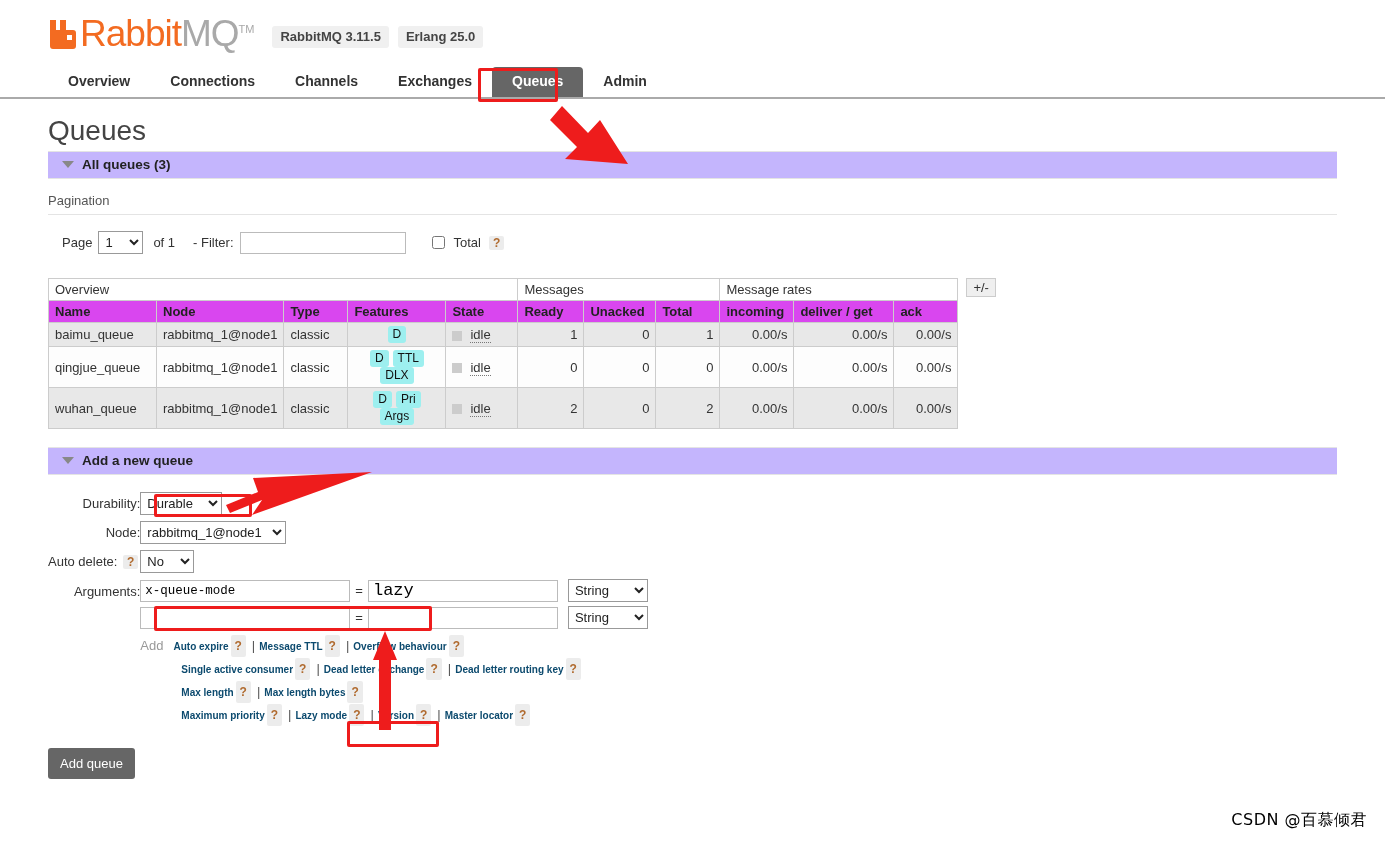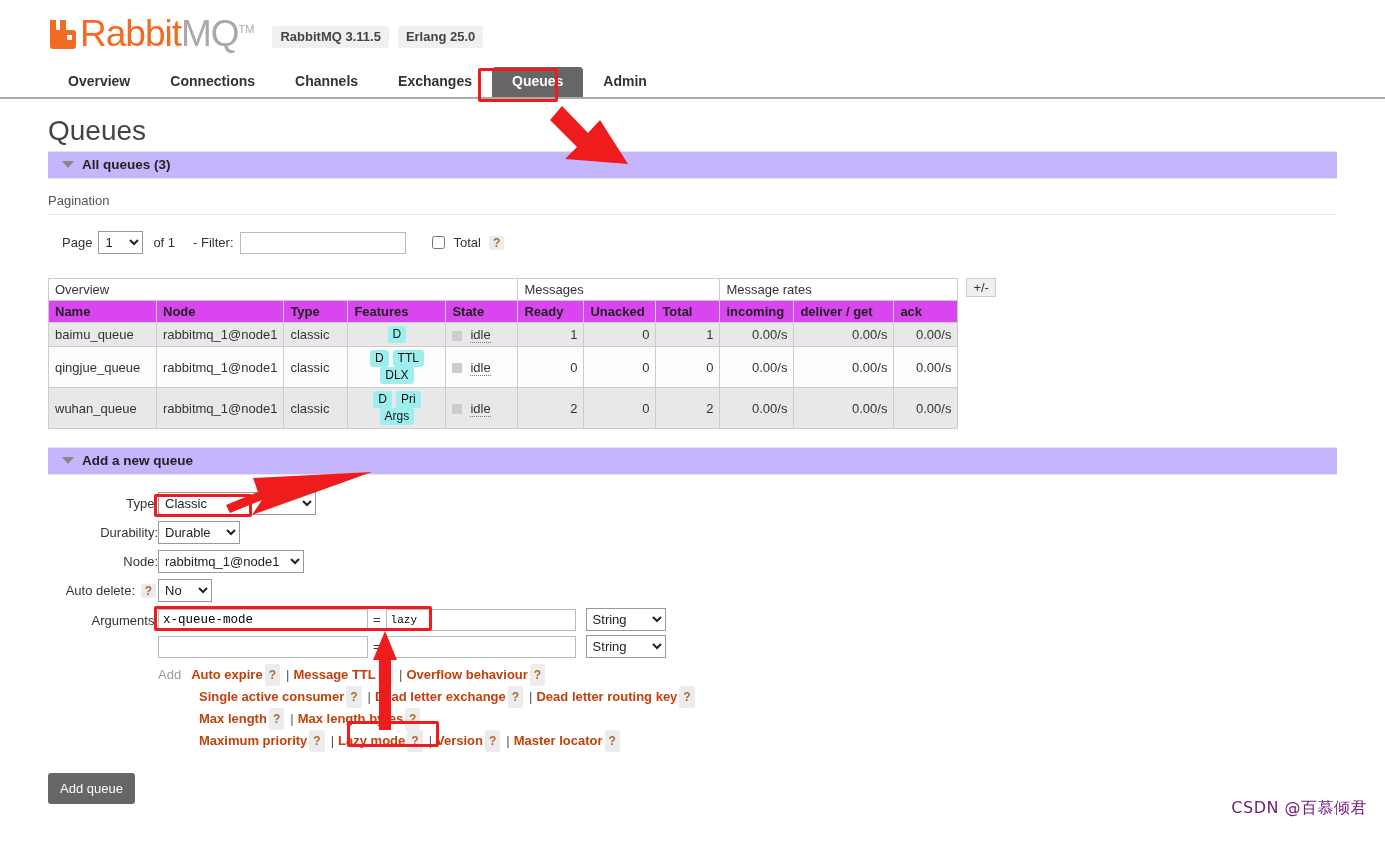--- a/index.html
+++ b/index.html
@@ -273,14 +273,6 @@
     <div class="form-area">
       <table class="form">
         <tbody>
-            <tr>
-          <td class="flabel" style="width:110px;">Type:</td>
-          <td>
-            <select class="sel" style="width:158px;">
-              <option>Classic</option>
-            </select>
-          </td>
-        </tr>
         <tr>
           <td class="flabel">Durability:</td>
           <td>

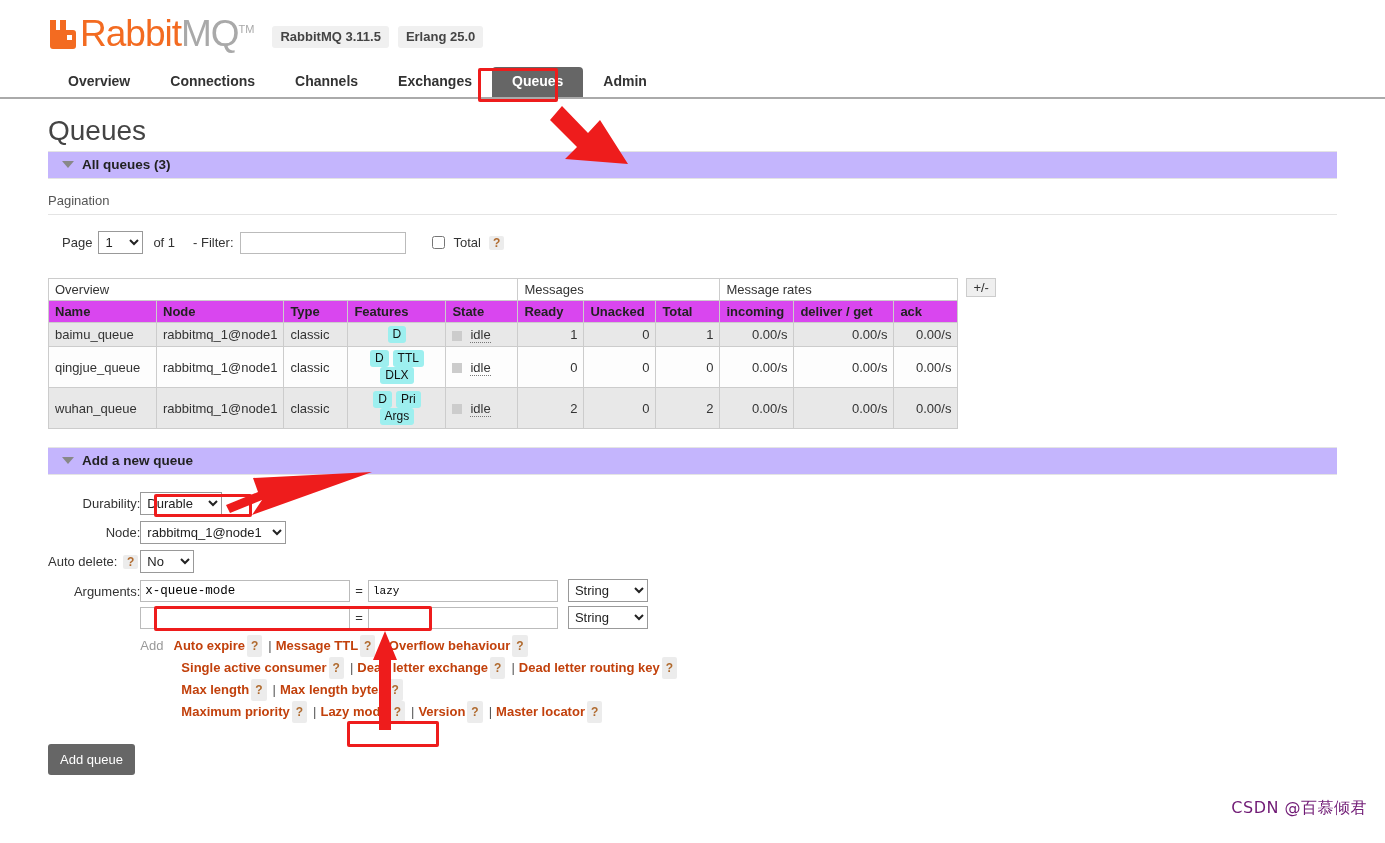--- a/index.html
+++ b/index.html
@@ -107,7 +107,7 @@
   .arg-row { display:flex; align-items:center; }
   .arg-row input.k { width: 210px; border:1px solid #bbb; height:22px; font-family:"Liberation Mono", monospace; font-size:12.5px; padding:1px 4px;}
   .arg-row .eq { margin: 0 5px; color:#333; }
-  .arg-row input.v { width: 190px; border:1px solid #bbb; height:22px; font-family:"Liberation Mono", monospace; font-size:11px; padding:1px 4px;}
+  .arg-row input.v { width: 190px; border:1px solid #bbb; height:22px; font-family:"Liberation Mono", monospace; font-size:17px; padding:1px 4px;}
   .arg-row select { margin-left: 10px; width:80px; }
   .presets { margin-top: 6px; line-height: 22px; }
   .presets .add-lnk { color:#999; margin-right:10px; }

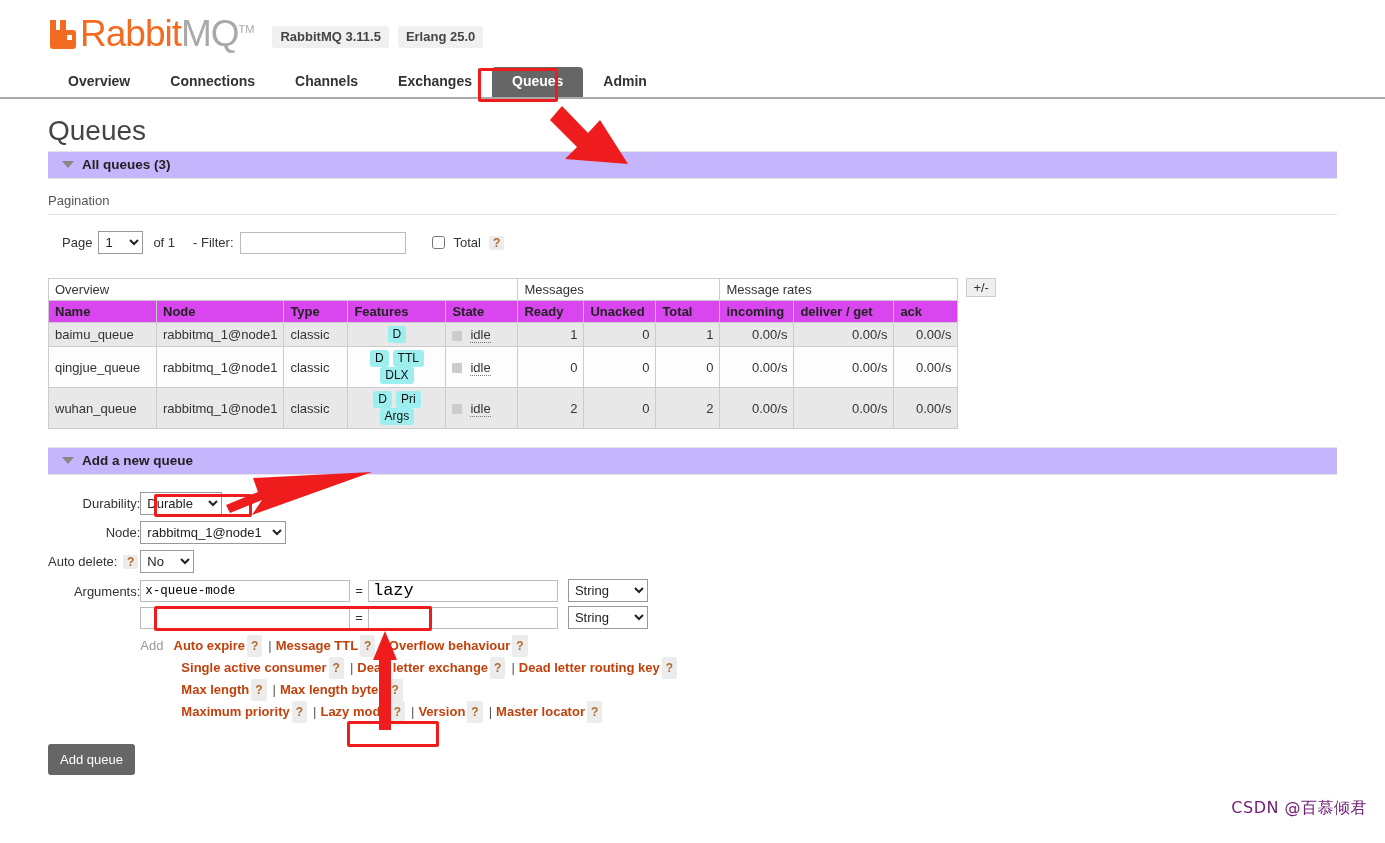--- a/index.html
+++ b/index.html
@@ -111,7 +111,7 @@
   .arg-row select { margin-left: 10px; width:80px; }
   .presets { margin-top: 6px; line-height: 22px; }
   .presets .add-lnk { color:#999; margin-right:10px; }
-  .presets b { color:#c2410c; font-size:13px; }
+  .presets b { color:#0c4a6e; font-size:10px; }
   .presets .sep { color:#555; margin:0 4px; }
   .btn-add {
     background:#666; color:#fff; border:0; padding:8px 12px; font-size:13px;

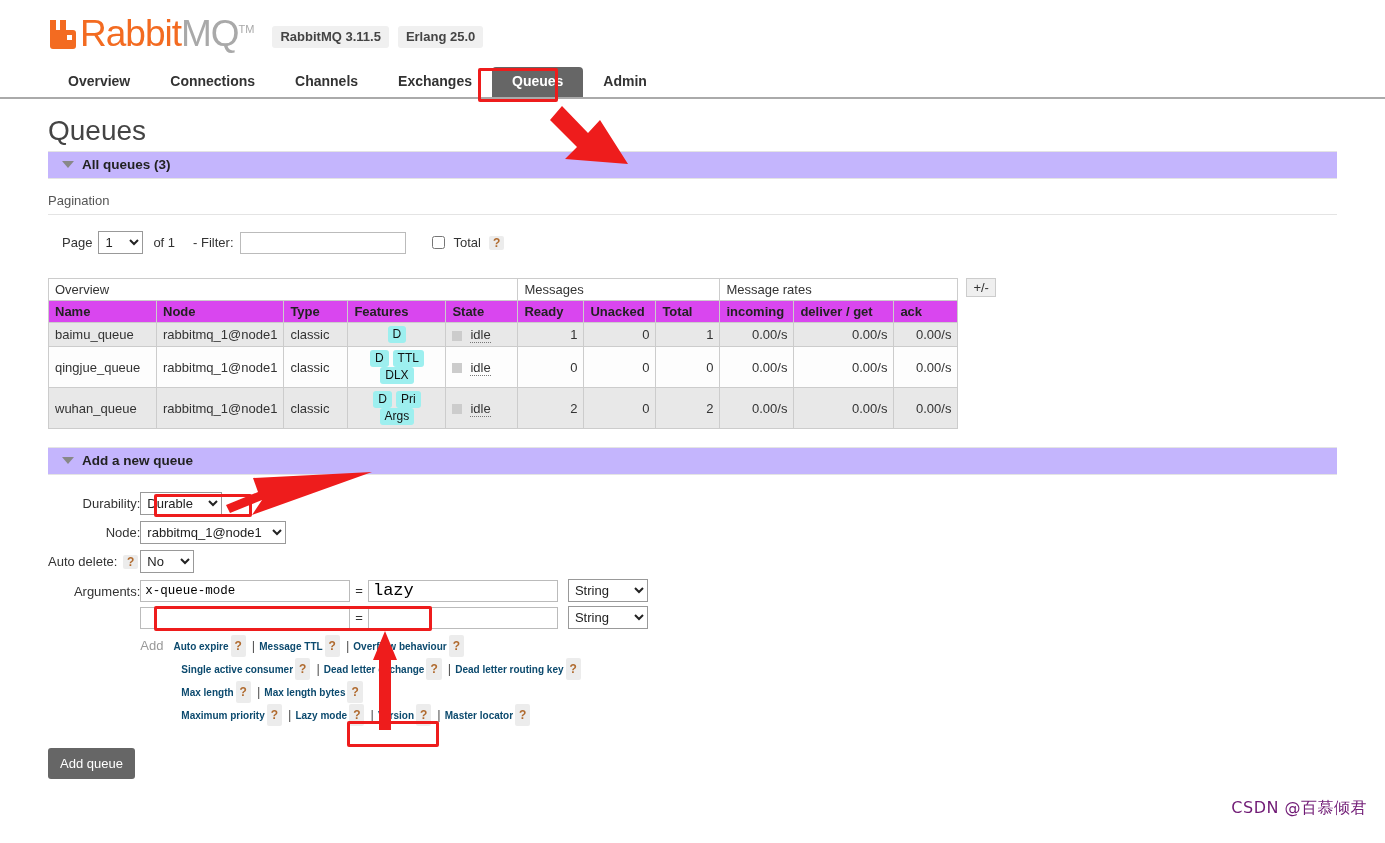--- a/index.html
+++ b/index.html
@@ -118,7 +118,7 @@
     font-family:"Liberation Sans", sans-serif; cursor:pointer; border-radius:3px; margin-top: 18px;
   }
   .watermark {
-    position:absolute; right: 18px; bottom: 24px; color:#701a75; font-size:16px;
+    position:absolute; right: 18px; bottom: 12px; color:#000000; font-size:16px;
     font-family:"DejaVu Sans", sans-serif; letter-spacing:0.5px;
   }
 

